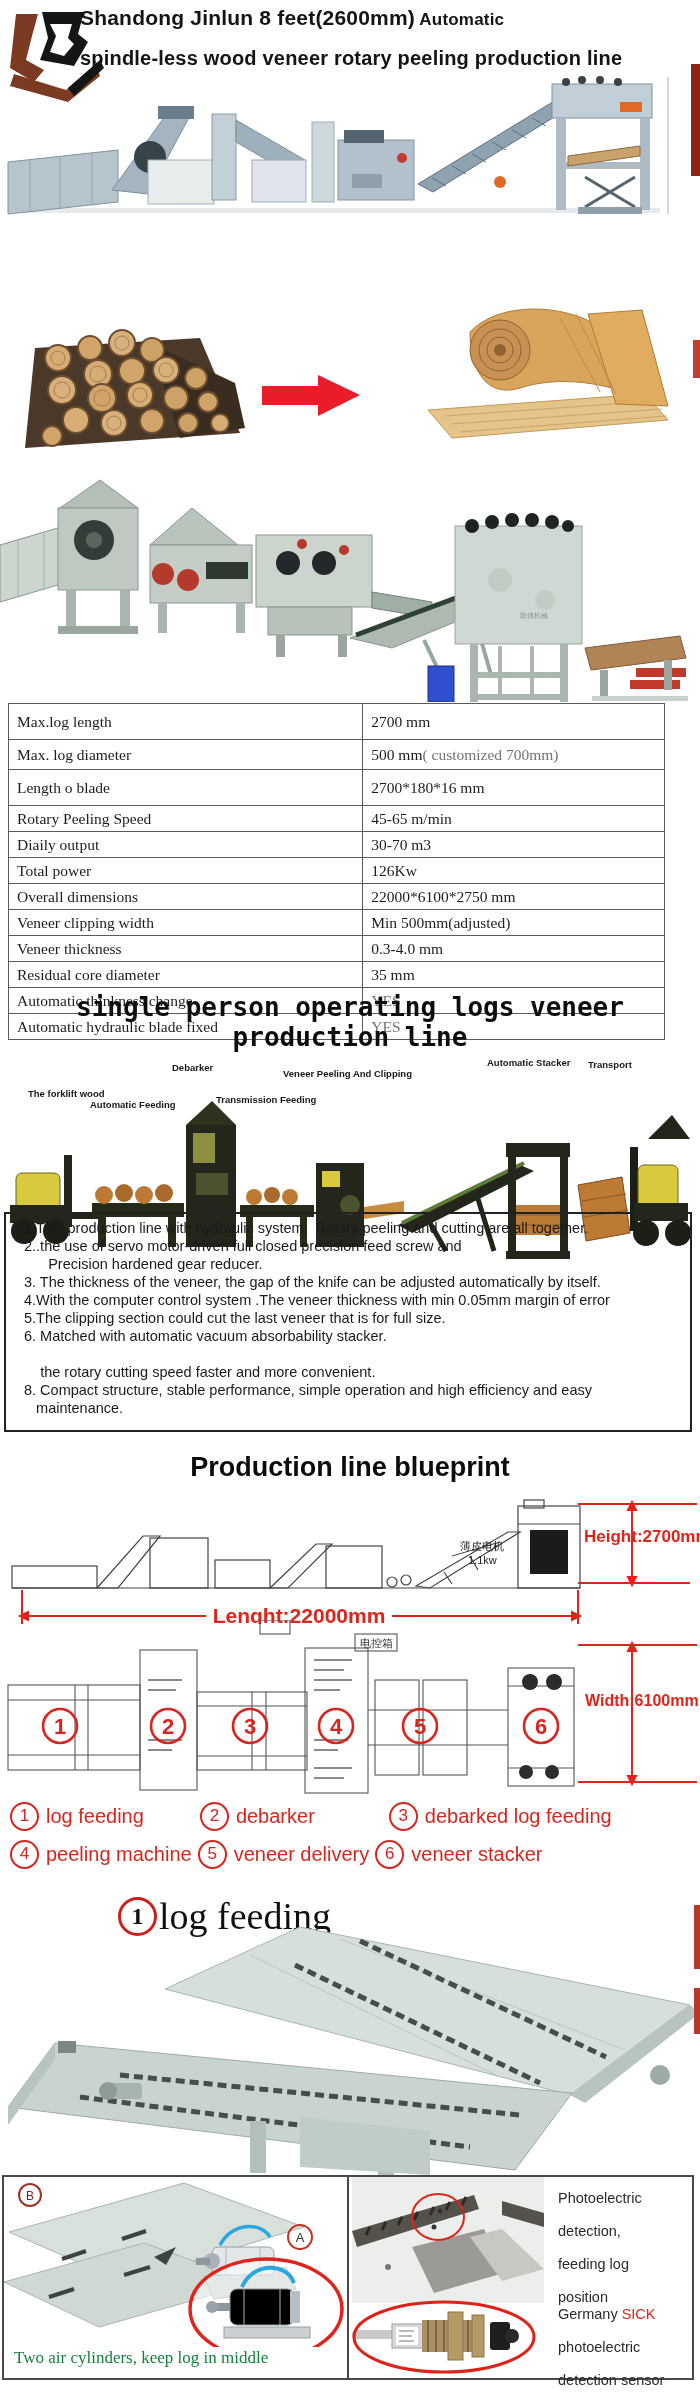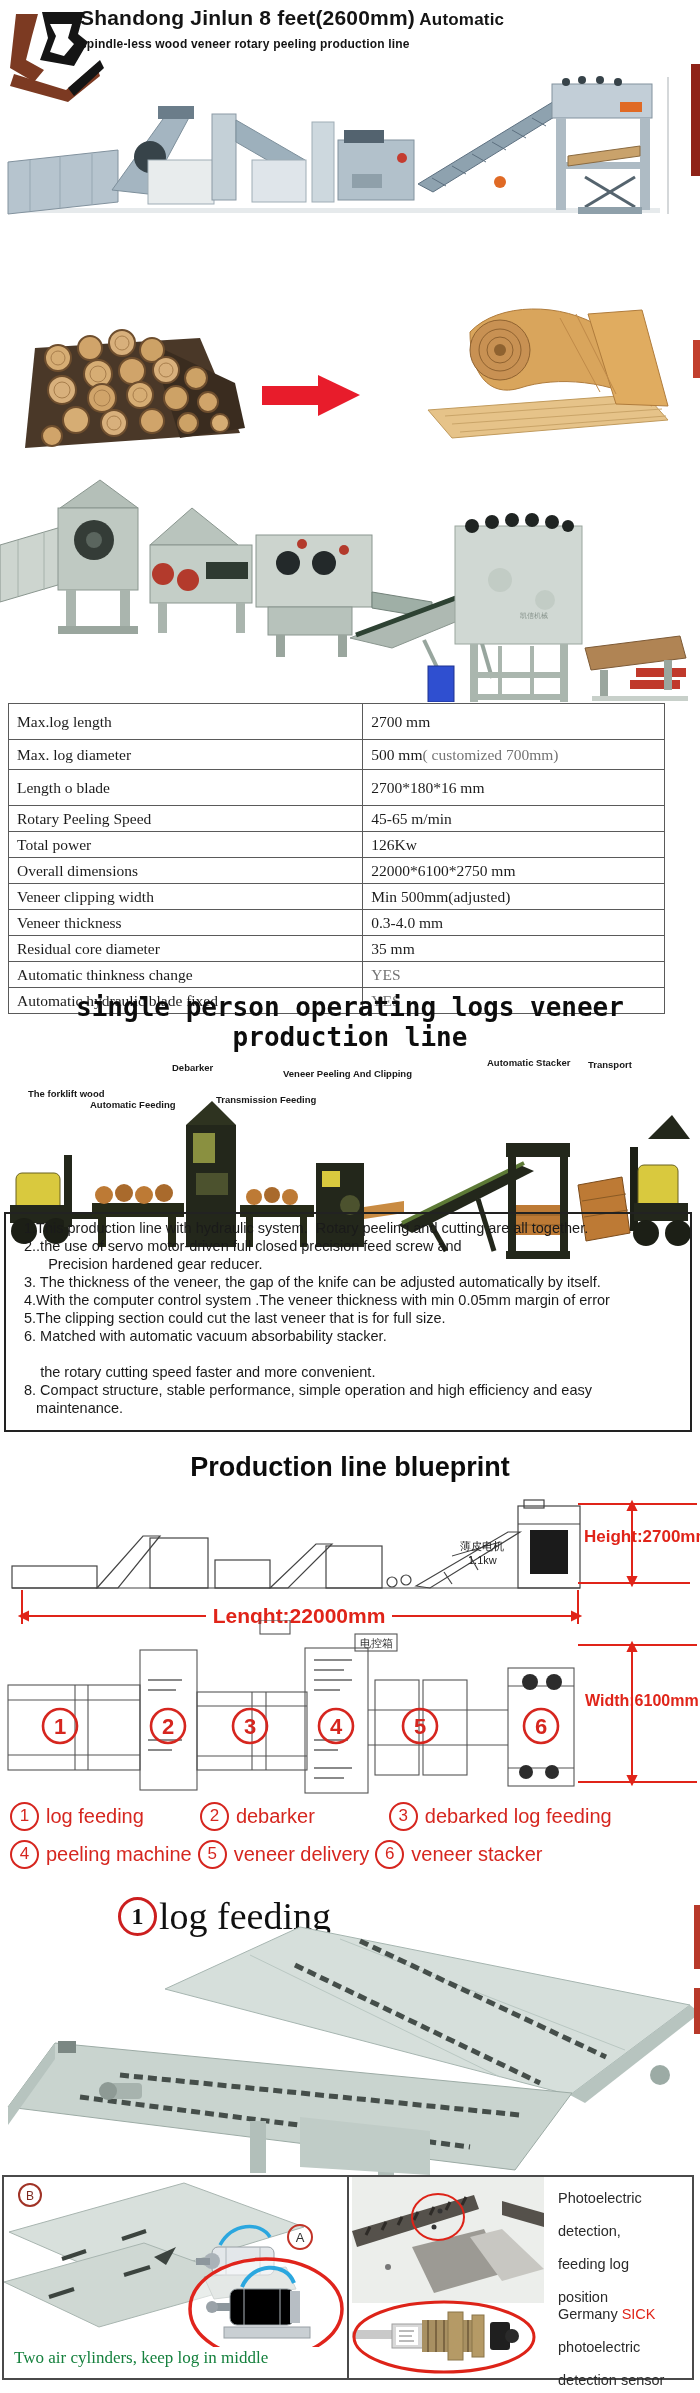--- a/index.html
+++ b/index.html
@@ -11,7 +11,7 @@
   .hdr-title{left:80px;top:6px;width:615px;font-weight:bold;color:#141414;}
   .hdr-l1{font-size:21px;letter-spacing:.2px;}
   .hdr-l1 .tail{font-size:17px;}
-  .hdr-l2{font-size:12px;margin-top:7px;letter-spacing:.2px;}
+  .hdr-l2{font-size:20px;margin-top:17px;letter-spacing:.2px;}
 
   
   table.spec{left:8px;top:703px;position:absolute;width:657px;border-collapse:collapse;

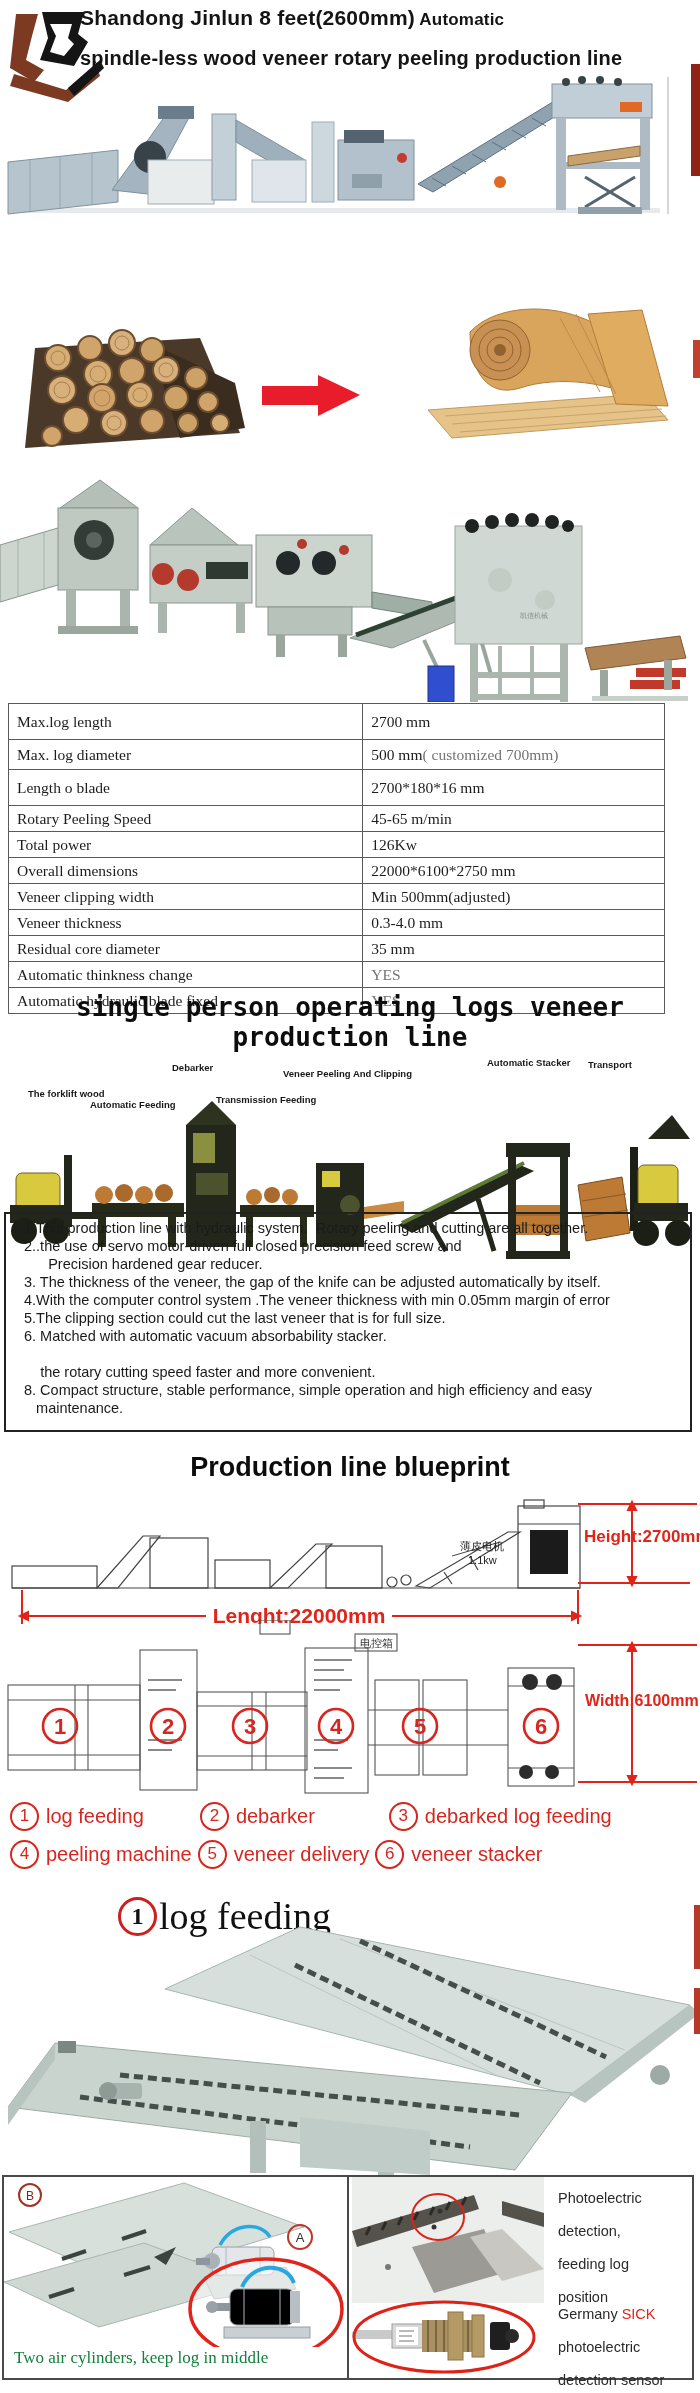--- a/index.html
+++ b/index.html
@@ -272,6 +272,10 @@
       <td class="c2"><span class="v">45-65 m/min</span><span class="vb"></span></td>
     </tr>
 
+    <tr>
+      <td class="c1">Diaily output</td>
+      <td class="c2"><span class="v">30-70 m3</span><span class="vb"></span></td>
+    </tr>
 
     <tr>
       <td class="c1">Total power</td>

